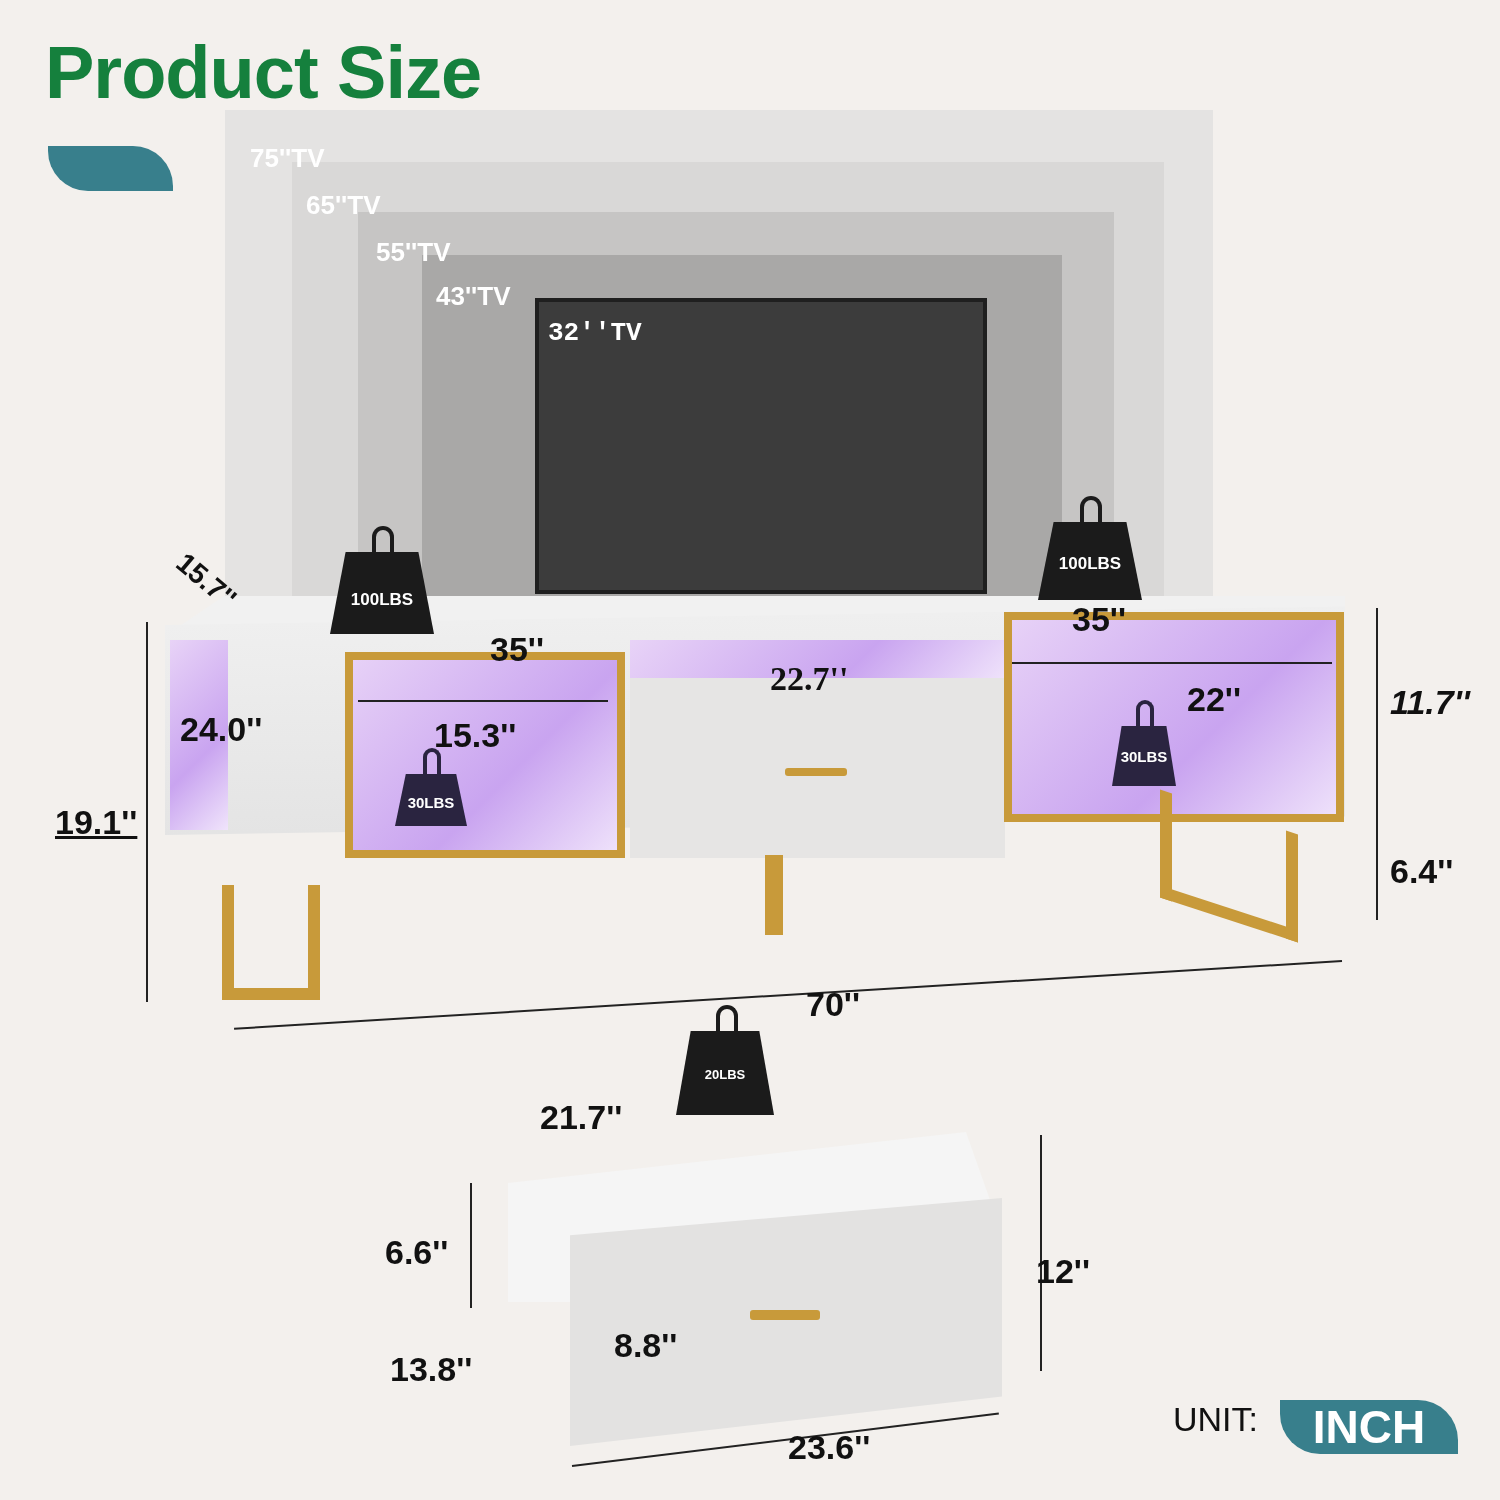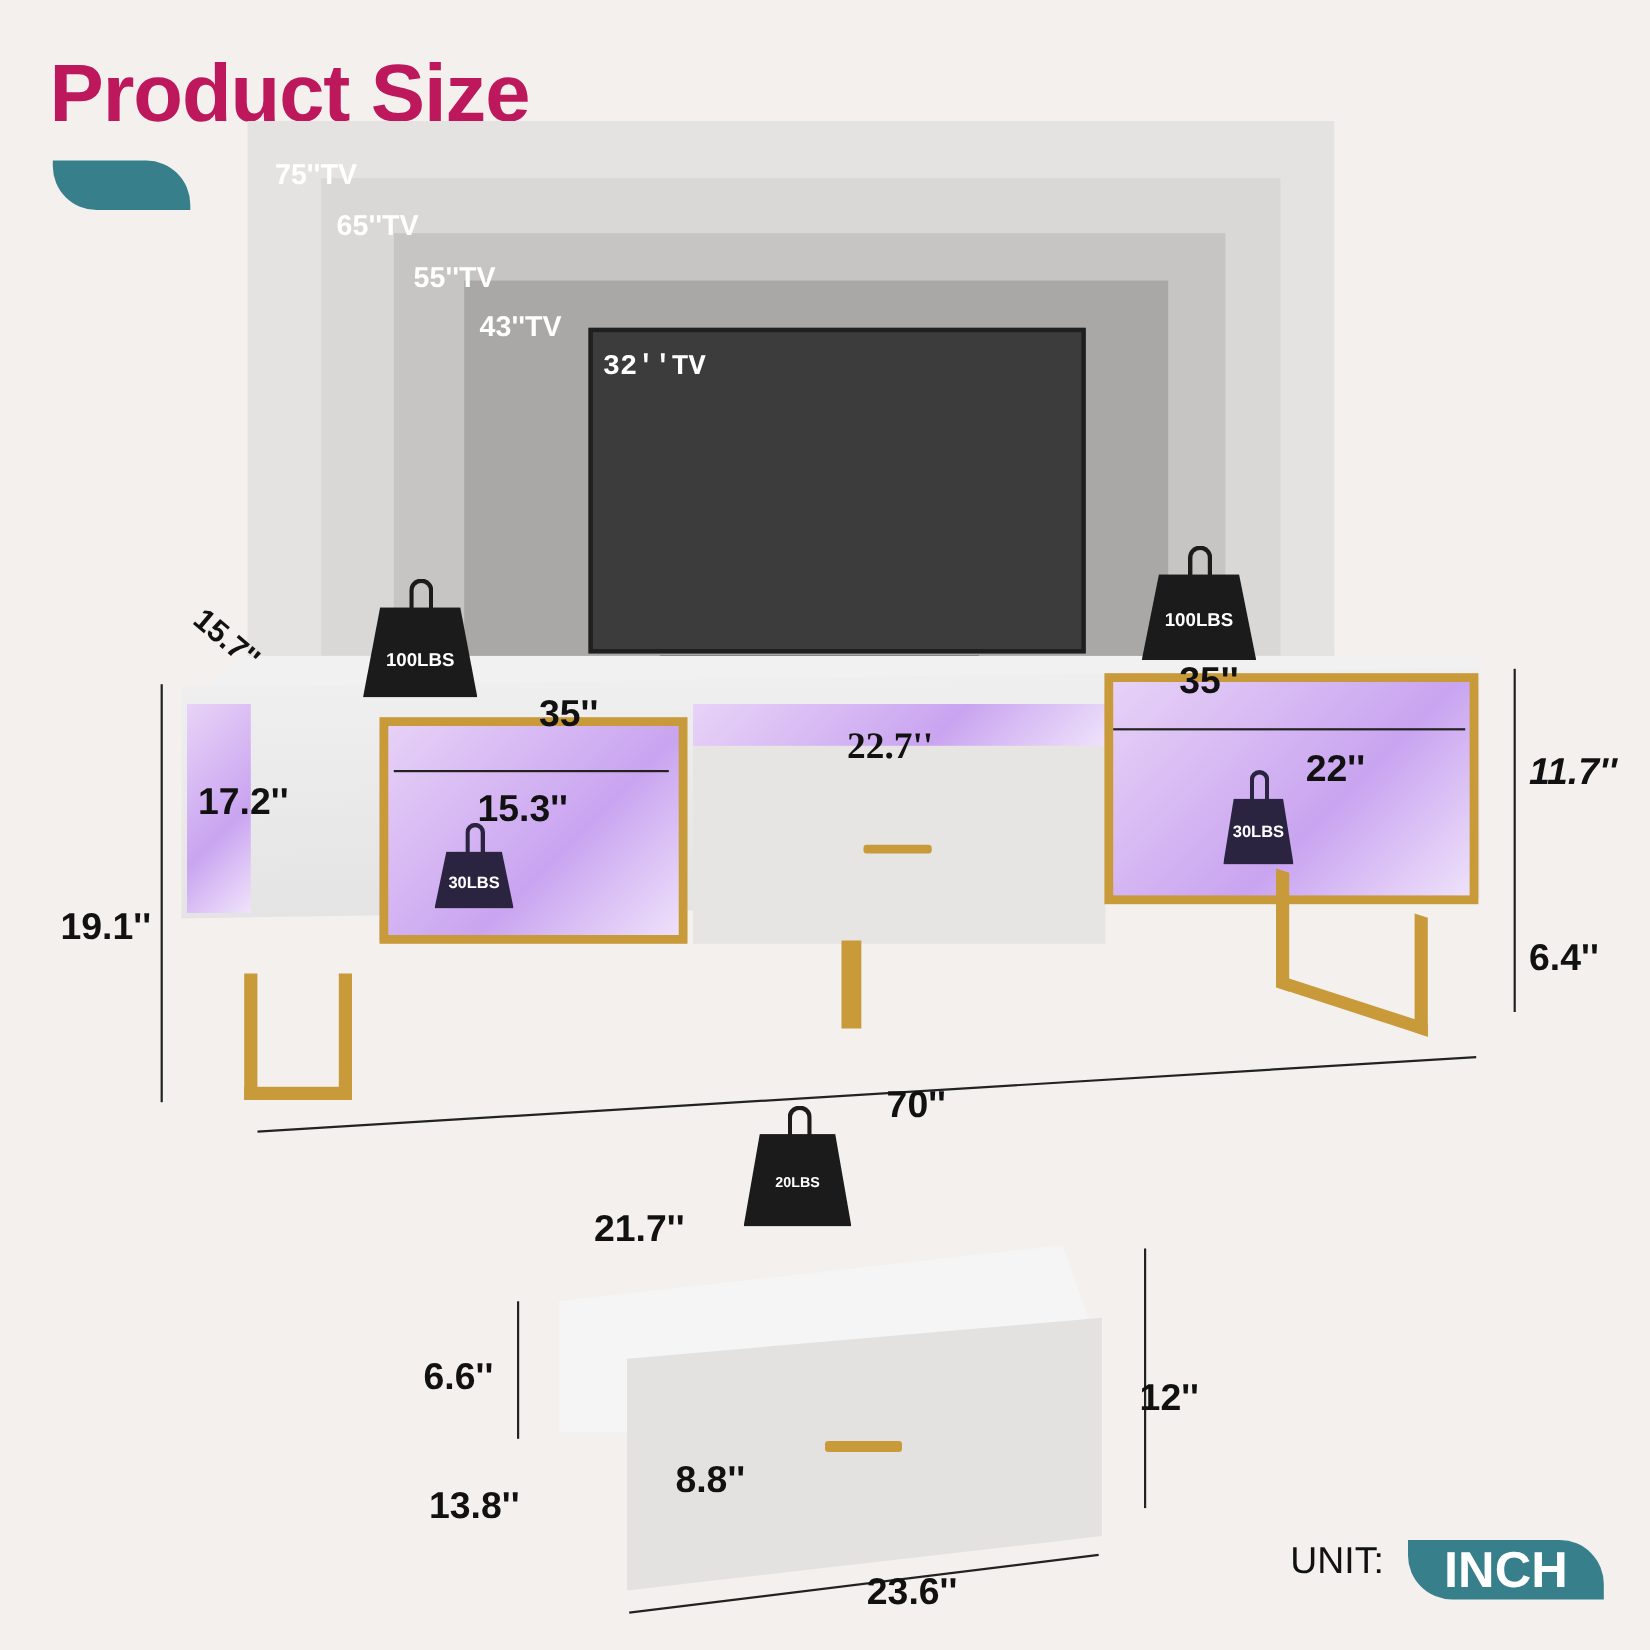--- a/index.html
+++ b/index.html
@@ -5,7 +5,7 @@
   html,body{margin:0;padding:0;}
   body{width:1500px;height:1500px;background:#f3f0ed;position:relative;overflow:hidden;font-family:"Liberation Sans",sans-serif;}
   .abs{position:absolute;}
-  .title{left:45px;top:42px;font-size:74px;font-weight:bold;color:#be185d;letter-spacing:-1px;}
+  .title{left:45px;top:30px;font-size:74px;font-weight:bold;color:#15803d;letter-spacing:-1px;}
   .leaf{left:48px;top:146px;width:125px;height:45px;background:#387f8c;border-radius:0 40px 0 40px;border-top-left-radius:0;}
   .tvlayer{position:absolute;}
   .tvlabel{position:absolute;font-weight:bold;color:#fff;font-size:26px;}

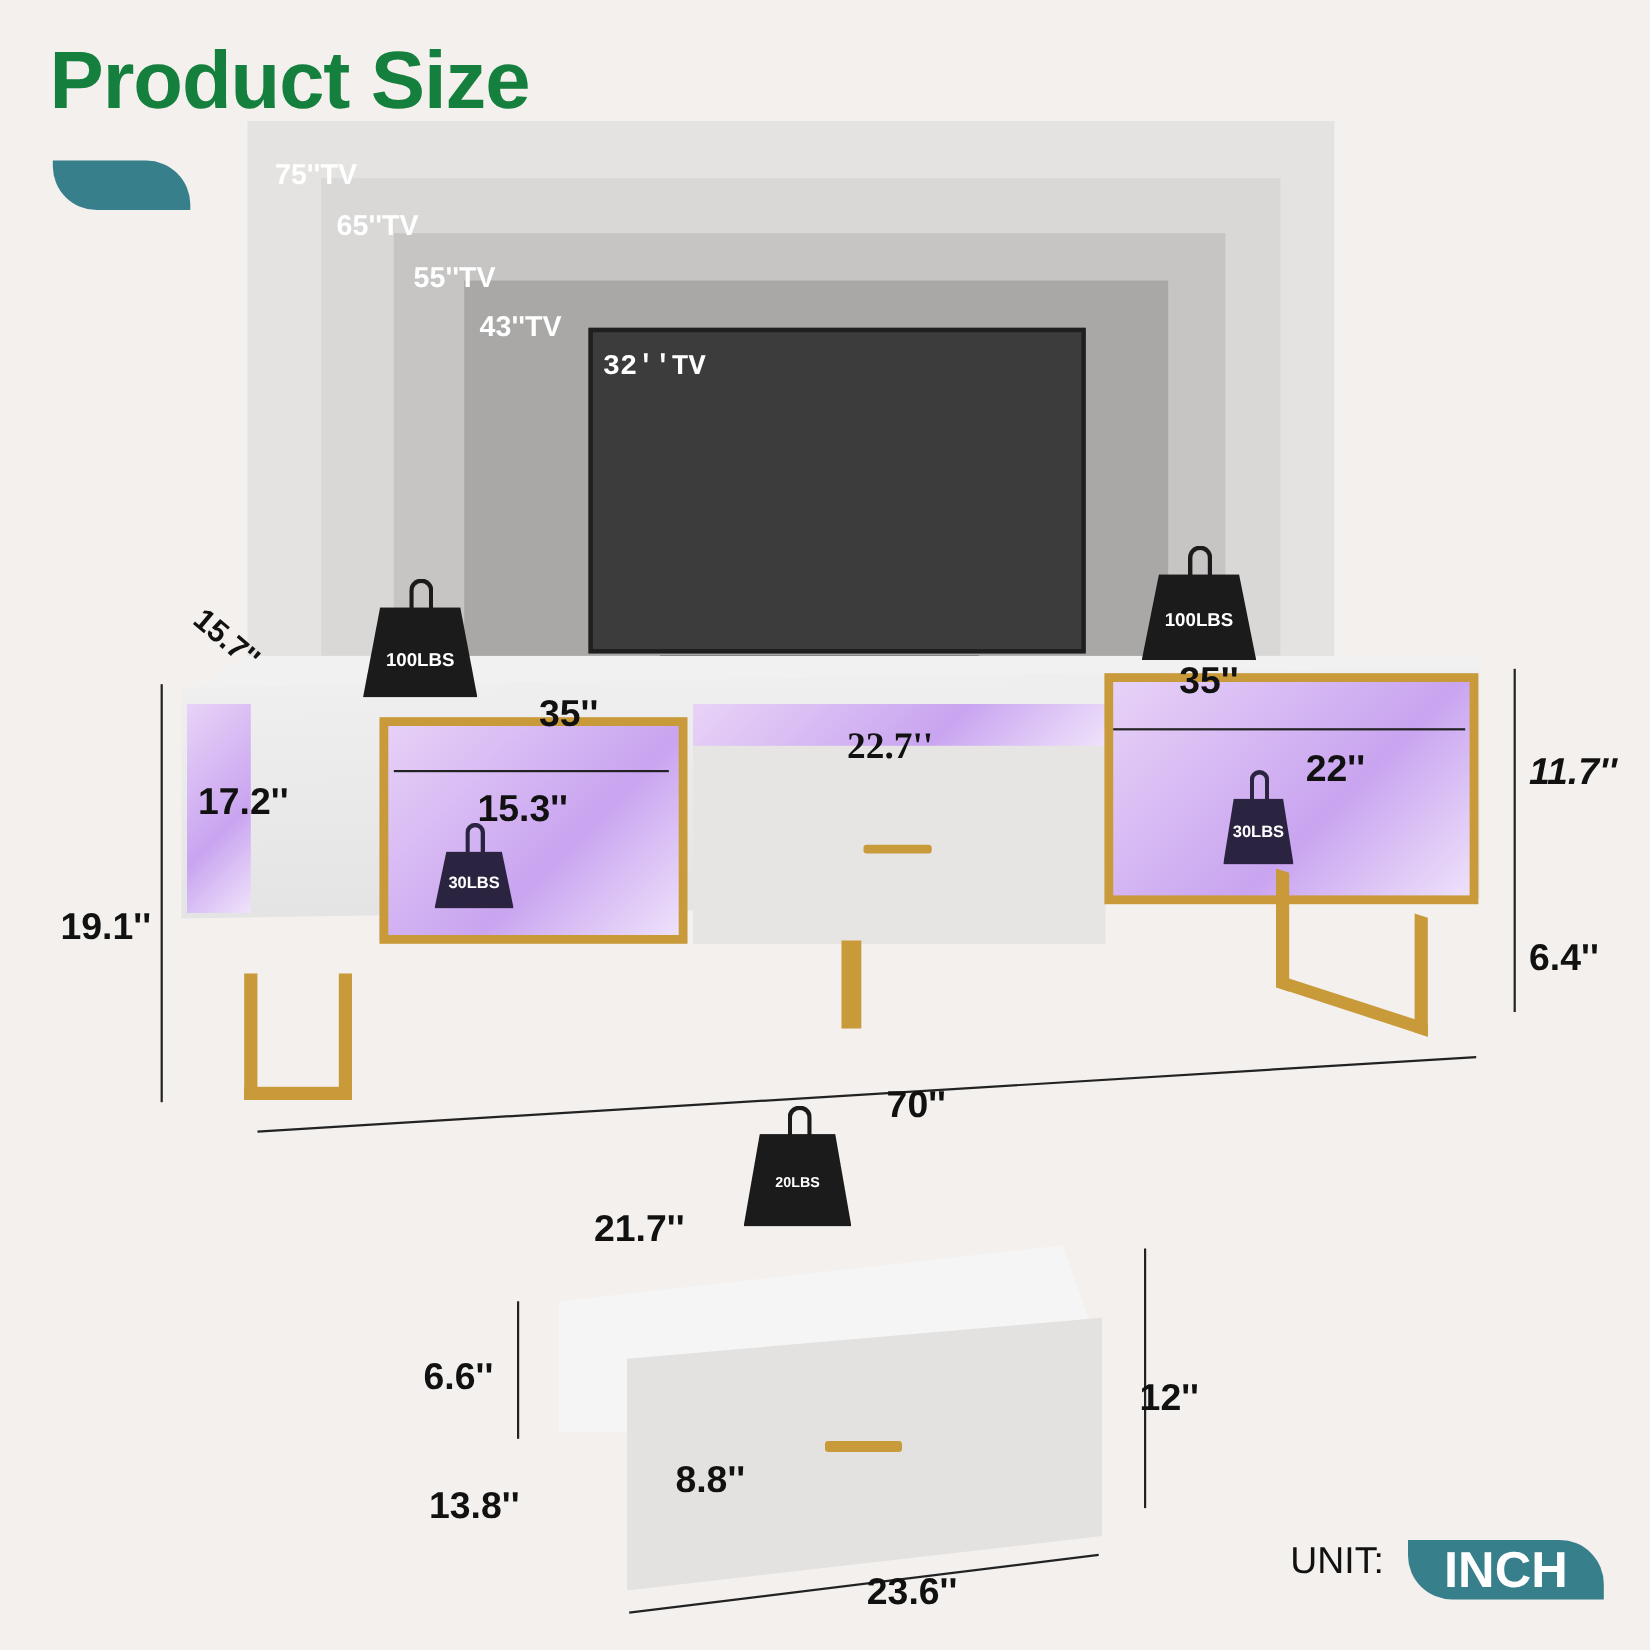--- a/index.html
+++ b/index.html
@@ -88,7 +88,7 @@
 <div class="line" style="left:1012px;top:662px;width:320px;height:2px;"></div>
 
 <div class="dim" style="left:172px;top:565px;font-size:28px;transform:rotate(40deg);">15.7''</div>
-<div class="dim" style="left:180px;top:710px;">17.2''</div>
+<div class="dim" style="left:180px;top:710px;">24.0''</div>
 <div class="dim" style="left:55px;top:824px;">19.1''</div>
 <div class="dim" style="left:490px;top:630px;">35''</div>
 <div class="dim" style="left:1072px;top:600px;">35''</div>

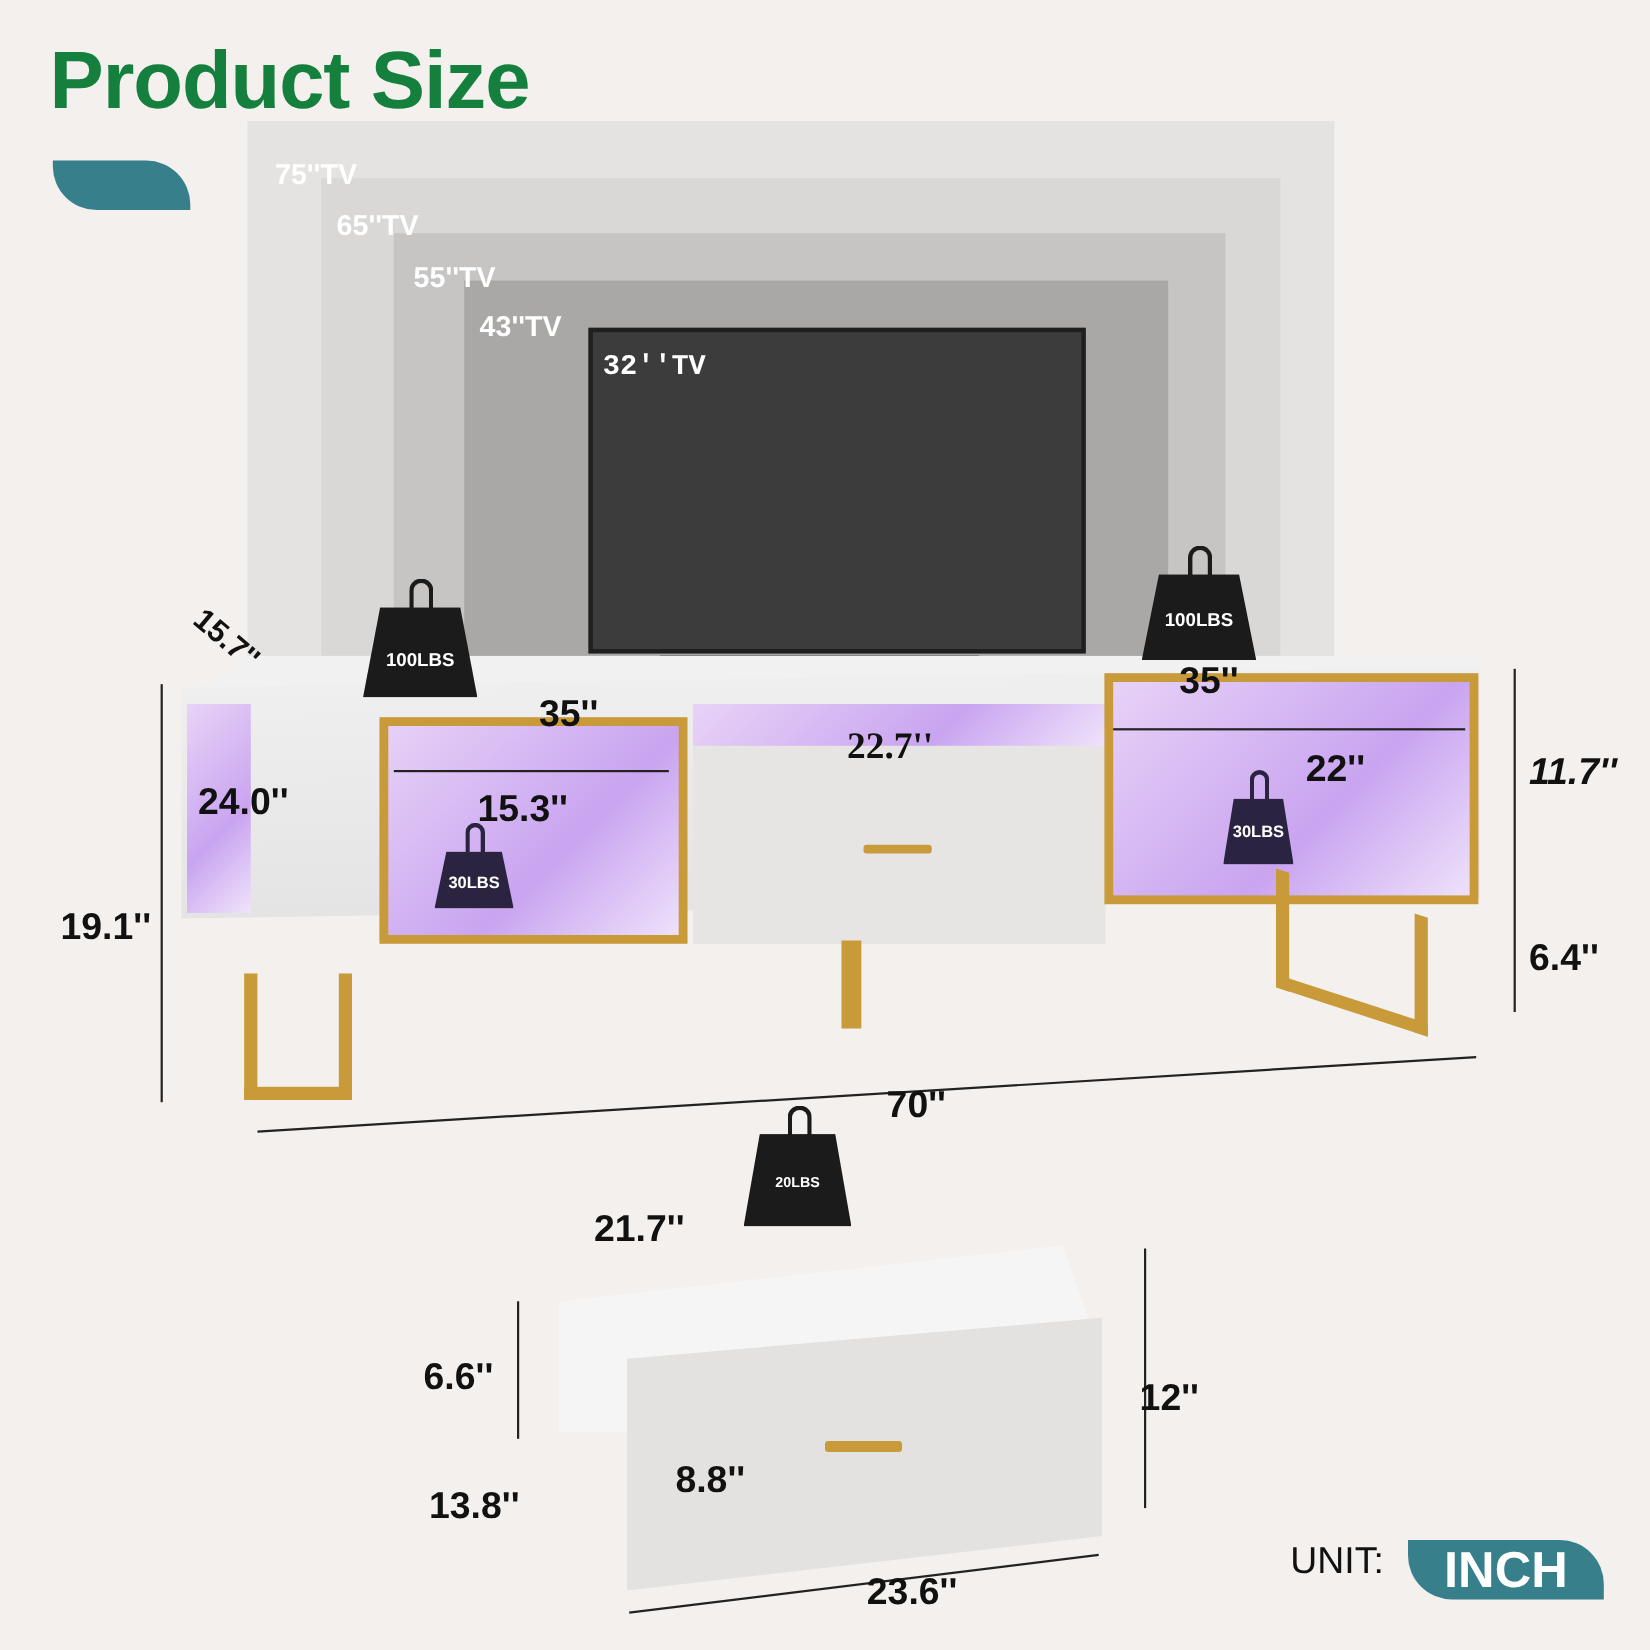--- a/index.html
+++ b/index.html
@@ -89,7 +89,7 @@
 
 <div class="dim" style="left:172px;top:565px;font-size:28px;transform:rotate(40deg);">15.7''</div>
 <div class="dim" style="left:180px;top:710px;">24.0''</div>
-<div class="dim" style="left:55px;top:824px;">19.1''</div>
+<div class="dim" style="left:55px;top:803px;text-decoration:underline;">19.1''</div>
 <div class="dim" style="left:490px;top:630px;">35''</div>
 <div class="dim" style="left:1072px;top:600px;">35''</div>
 <div class="dim" style="left:434px;top:716px;">15.3''</div>

